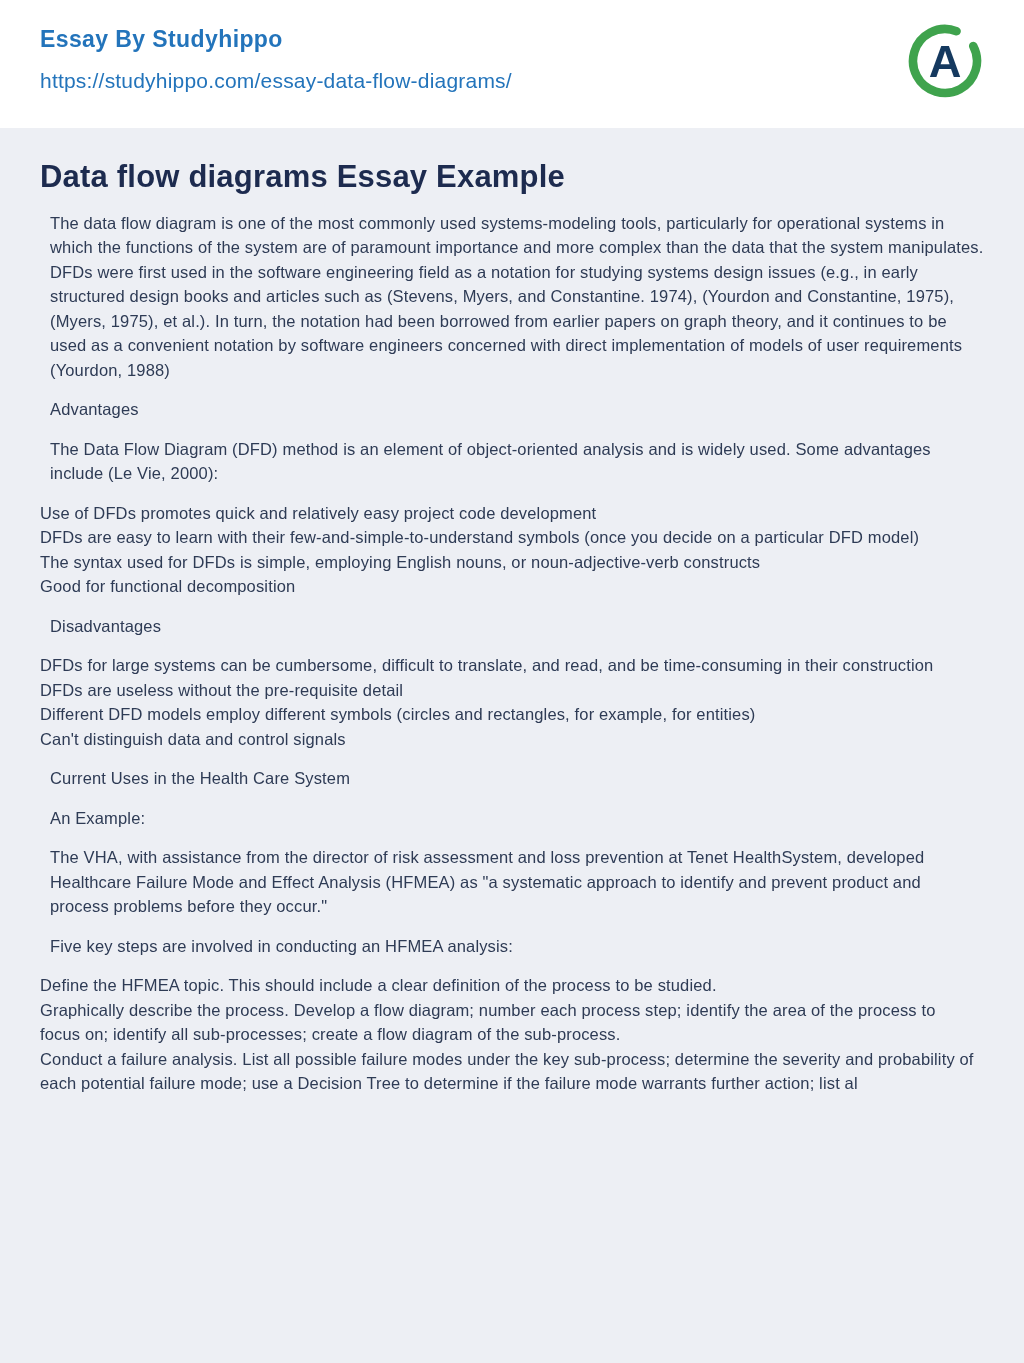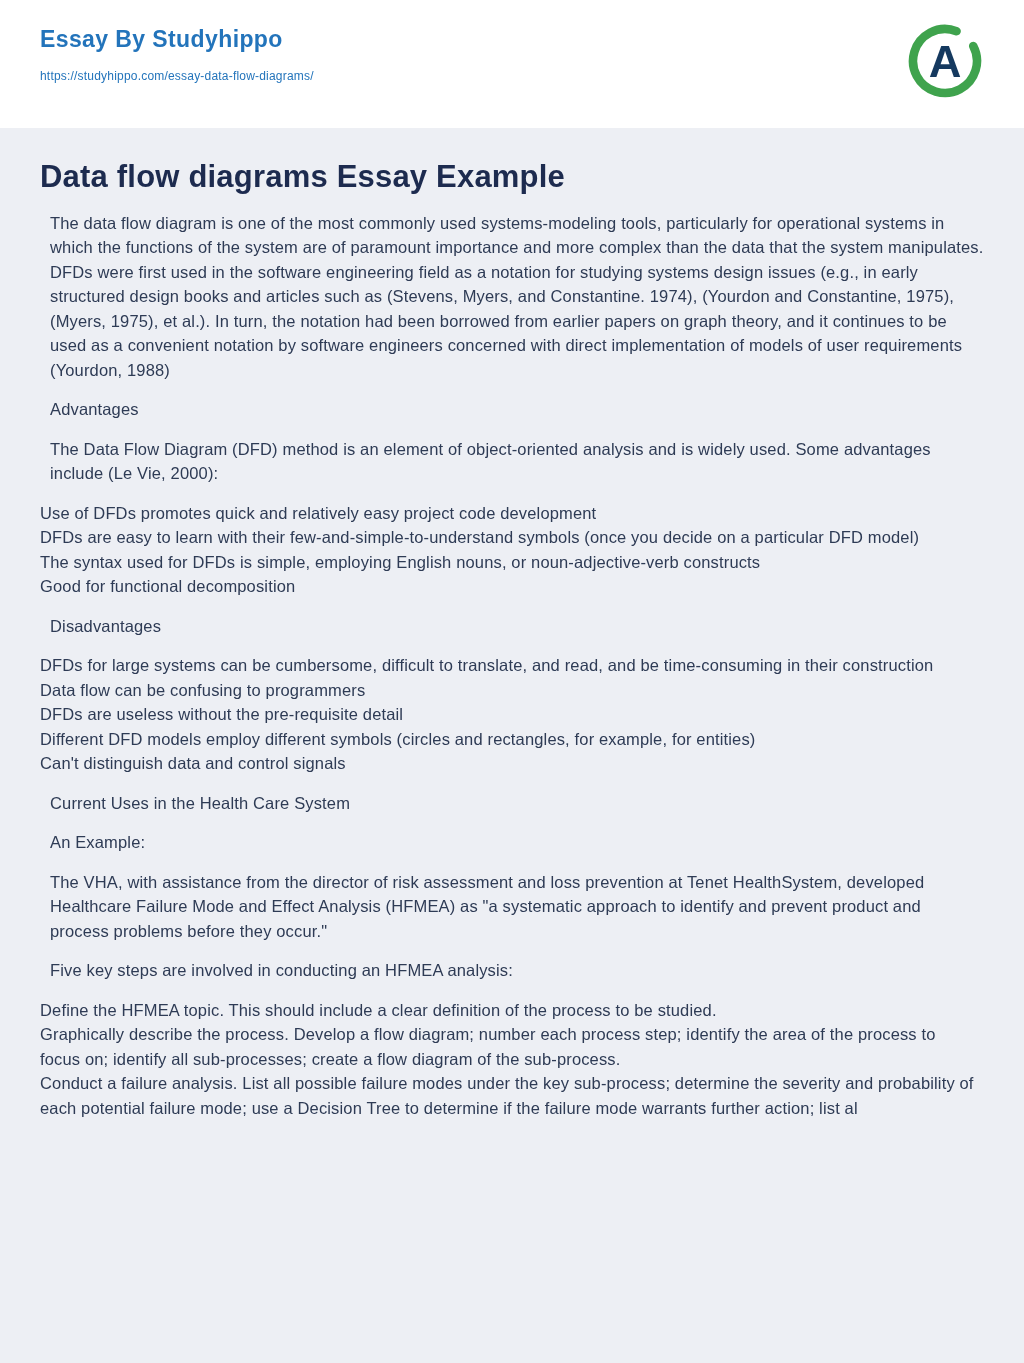--- a/index.html
+++ b/index.html
@@ -29,7 +29,7 @@
     display: inline-block;
     margin-top: 15px;
     color: #2374bb;
-    font-size: 12px;
+    font-size: 21px;
     letter-spacing: 0.2px;
     text-decoration: none;
     cursor: pointer;

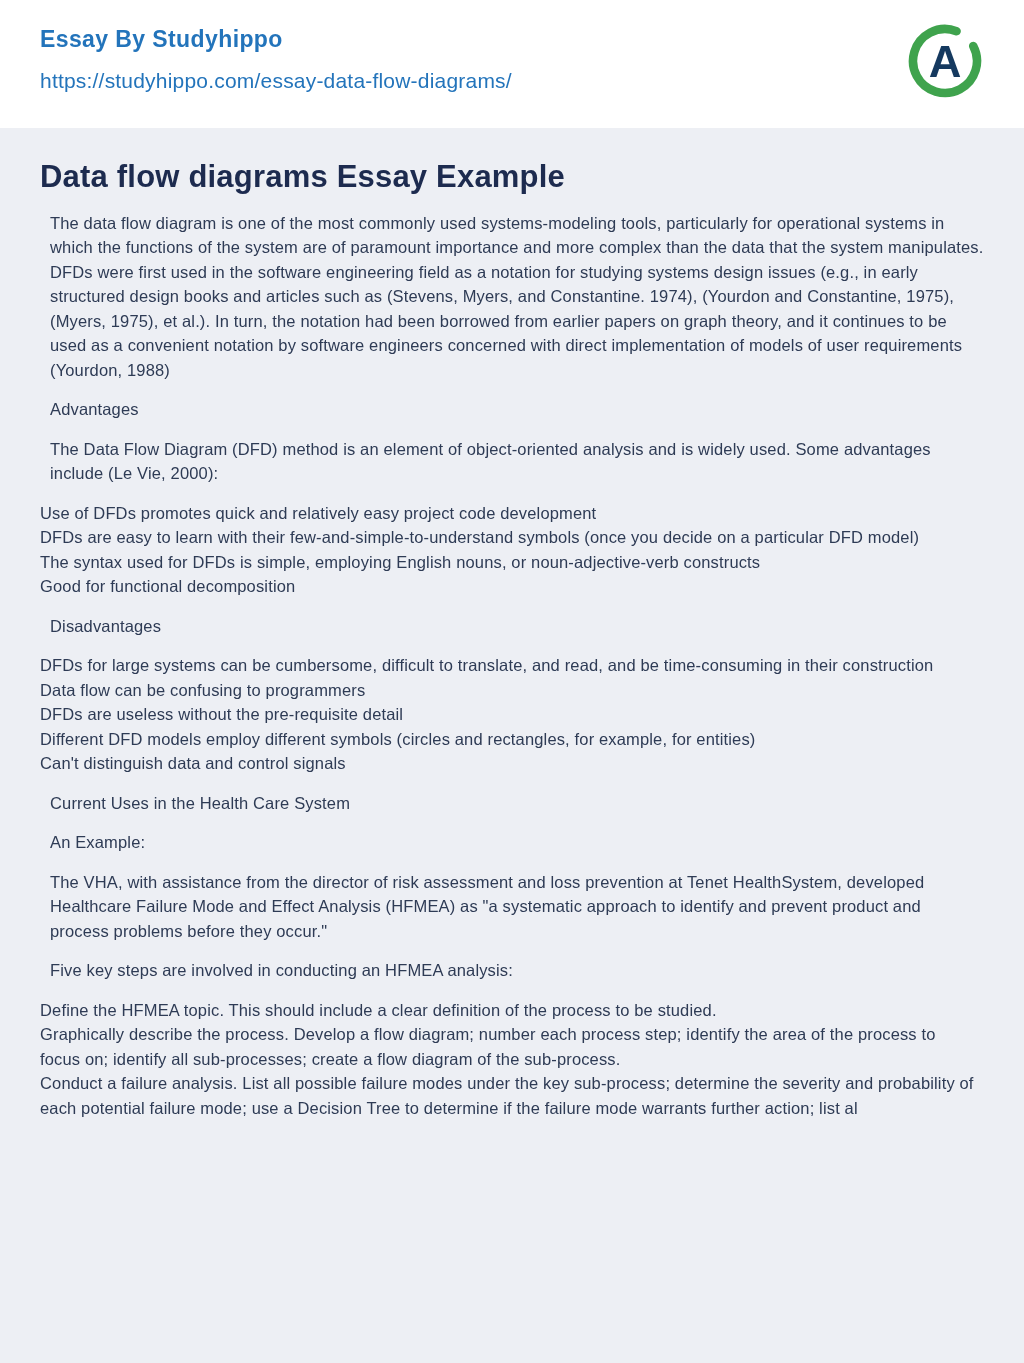--- a/index.html
+++ b/index.html
@@ -96,7 +96,6 @@
       <p class="para">Disadvantages</p>
       <div class="list-group">
         <p class="list-line">DFDs for large systems can be cumbersome, difficult to translate, and read, and be time-consuming in their construction</p>
-        <p class="list-line">Data flow can be confusing to programmers</p>
         <p class="list-line">DFDs are useless without the pre-requisite detail</p>
         <p class="list-line">Different DFD models employ different symbols (circles and rectangles, for example, for entities)</p>
         <p class="list-line">Can't distinguish data and control signals</p>

